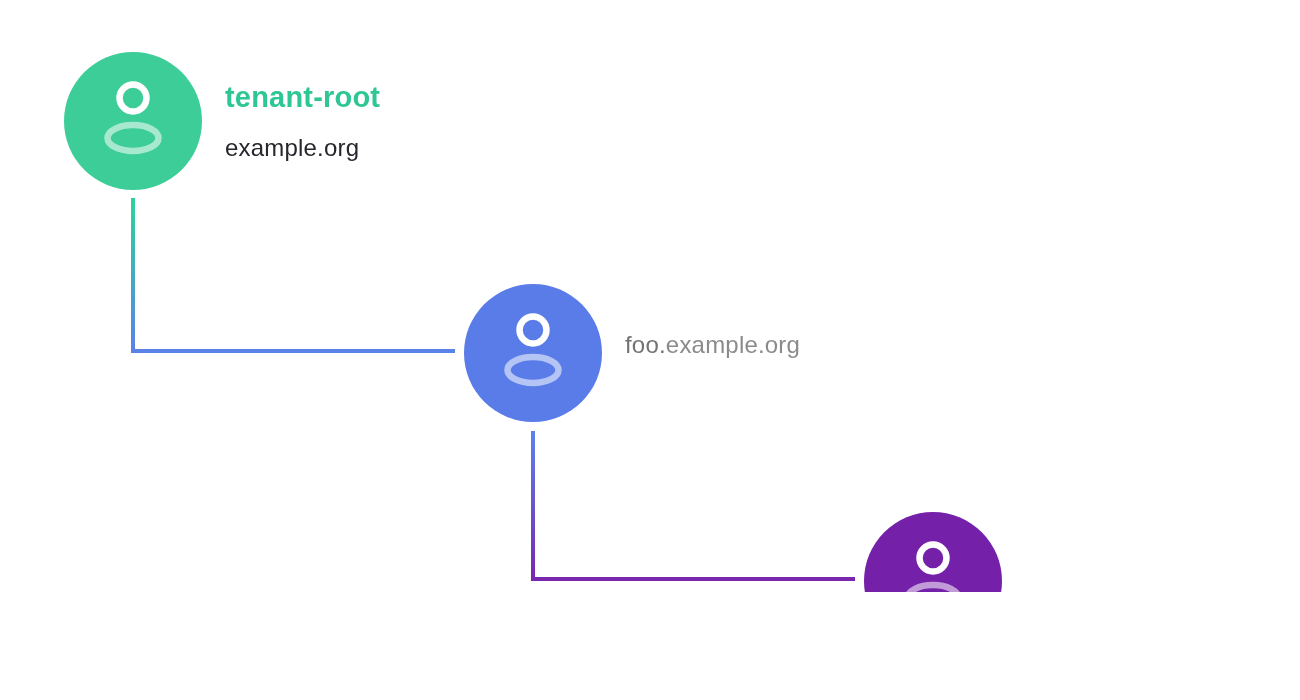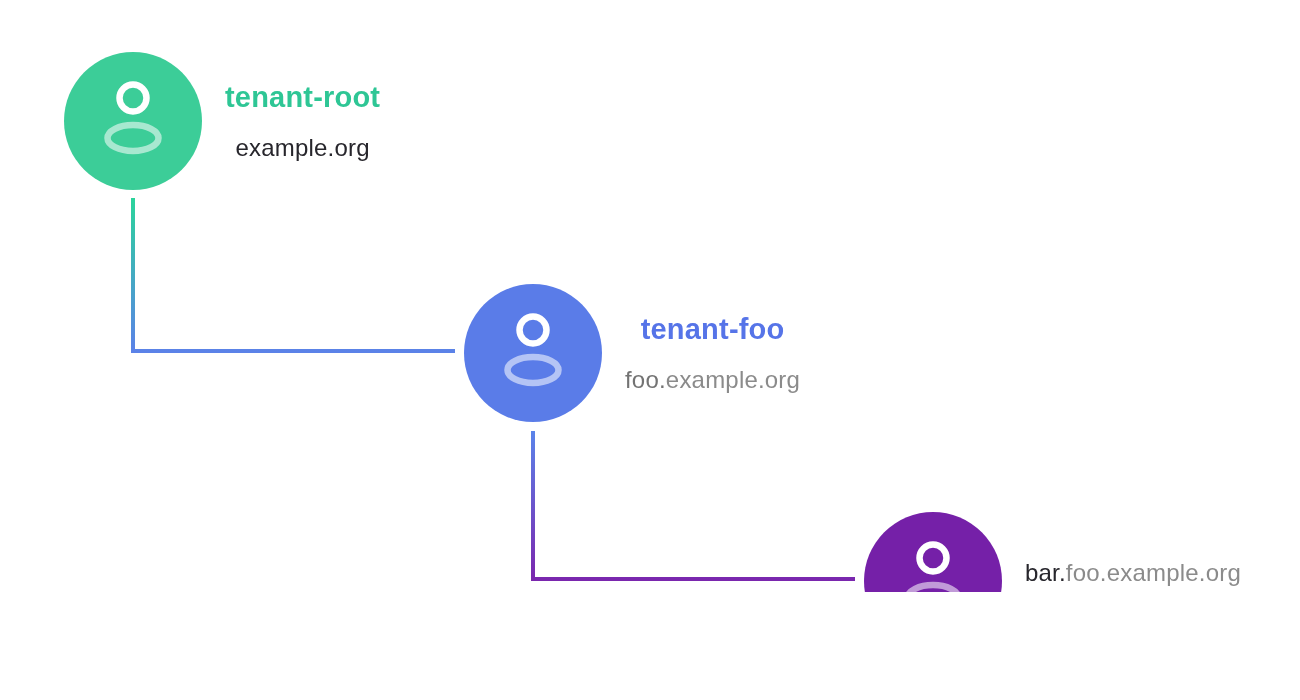--- a/index.html
+++ b/index.html
@@ -11,7 +11,6 @@
     height: 592px;
     background: #ffffff;
     overflow: hidden;
-    text-align: center;
   }
 
   .connectors {

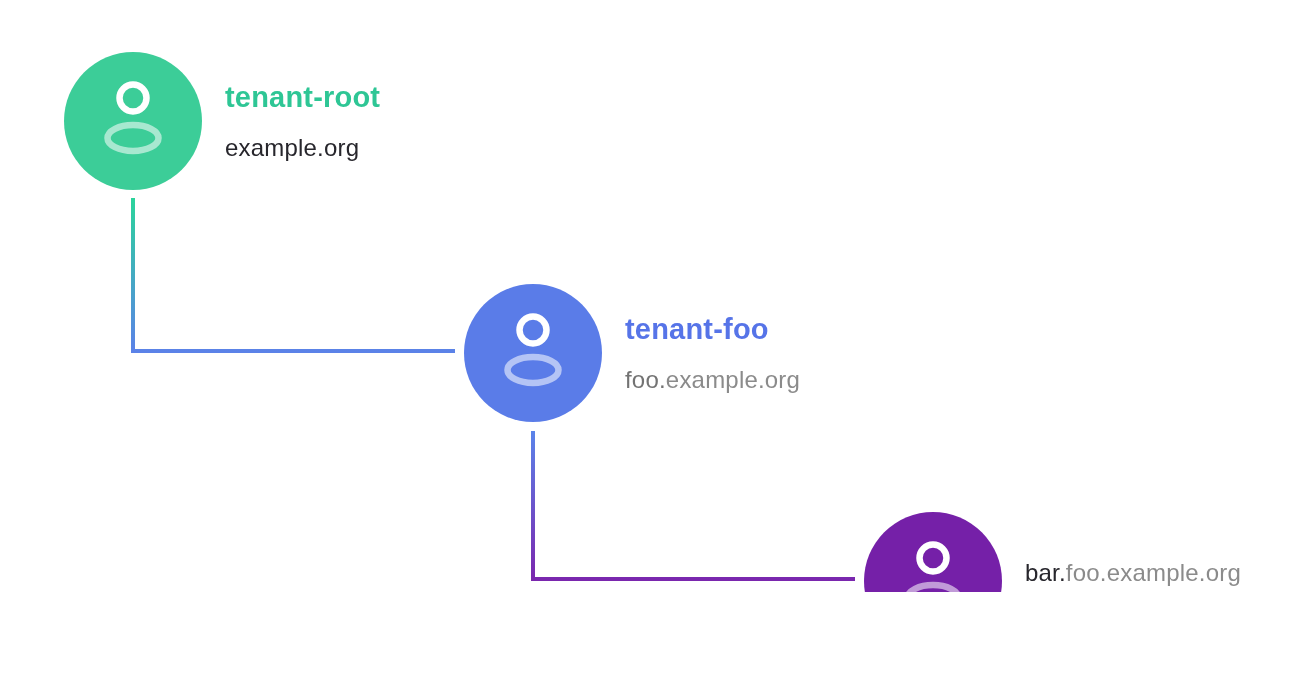--- a/index.html
+++ b/index.html
@@ -103,7 +103,6 @@
       </svg>
     </div>
     <div class="label-block">
-      <div class="tenant-name" style="color: rgb(86, 116, 232);">tenant-foo</div>
       <div class="tenant-domain"><span style="color: #737373;">foo.</span><span style="color: rgb(139, 139, 139);">example.org</span></div>
     </div>
   </div>

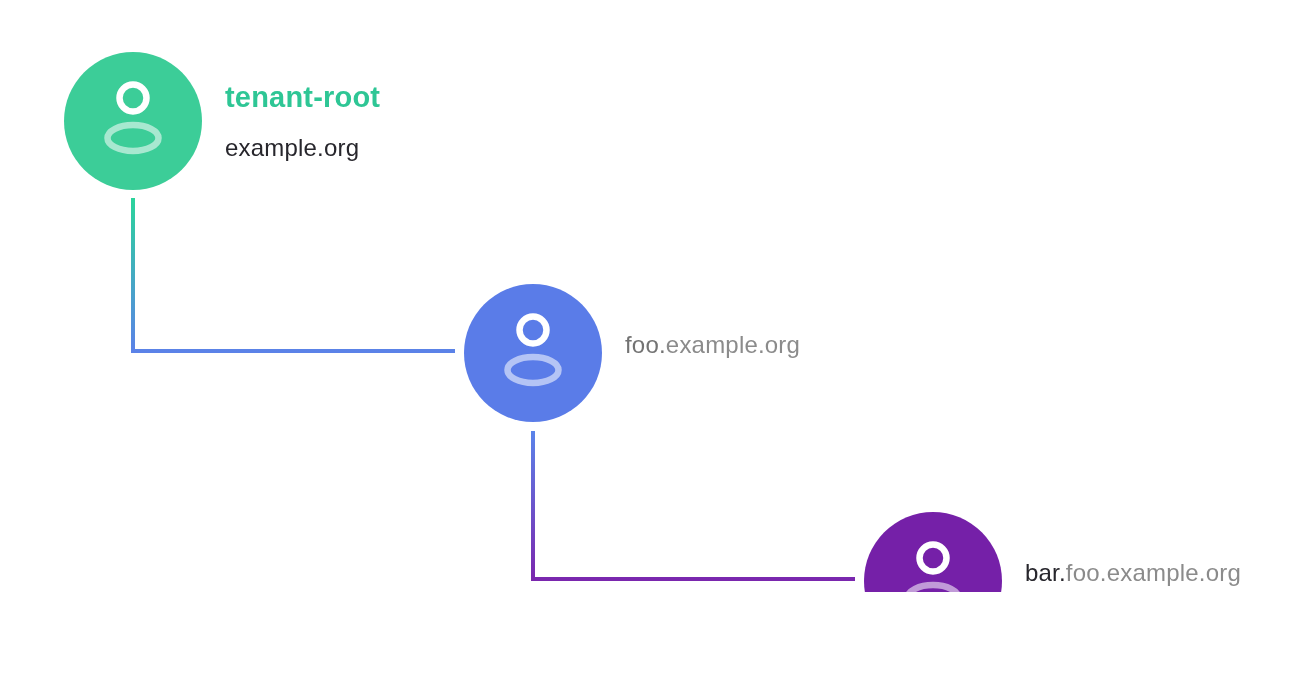--- a/index.html
+++ b/index.html
@@ -115,7 +115,6 @@
       </svg>
     </div>
     <div class="label-block">
-      <div class="tenant-domain"><span style="color: rgb(39, 38, 44);">bar.</span><span style="color: rgb(139, 139, 139);">foo.example.org</span></div>
     </div>
   </div>
 

